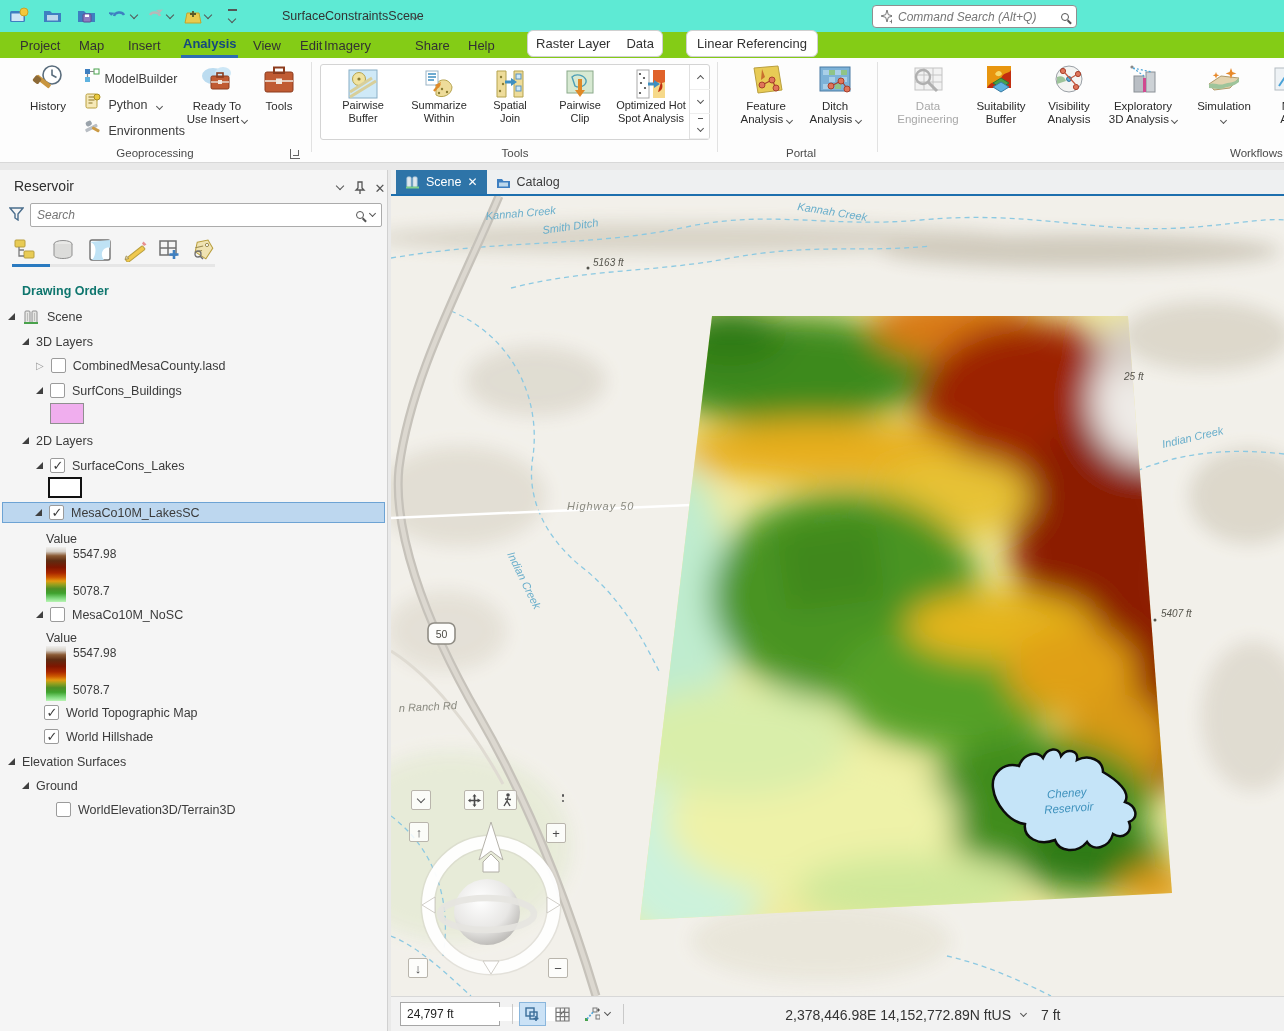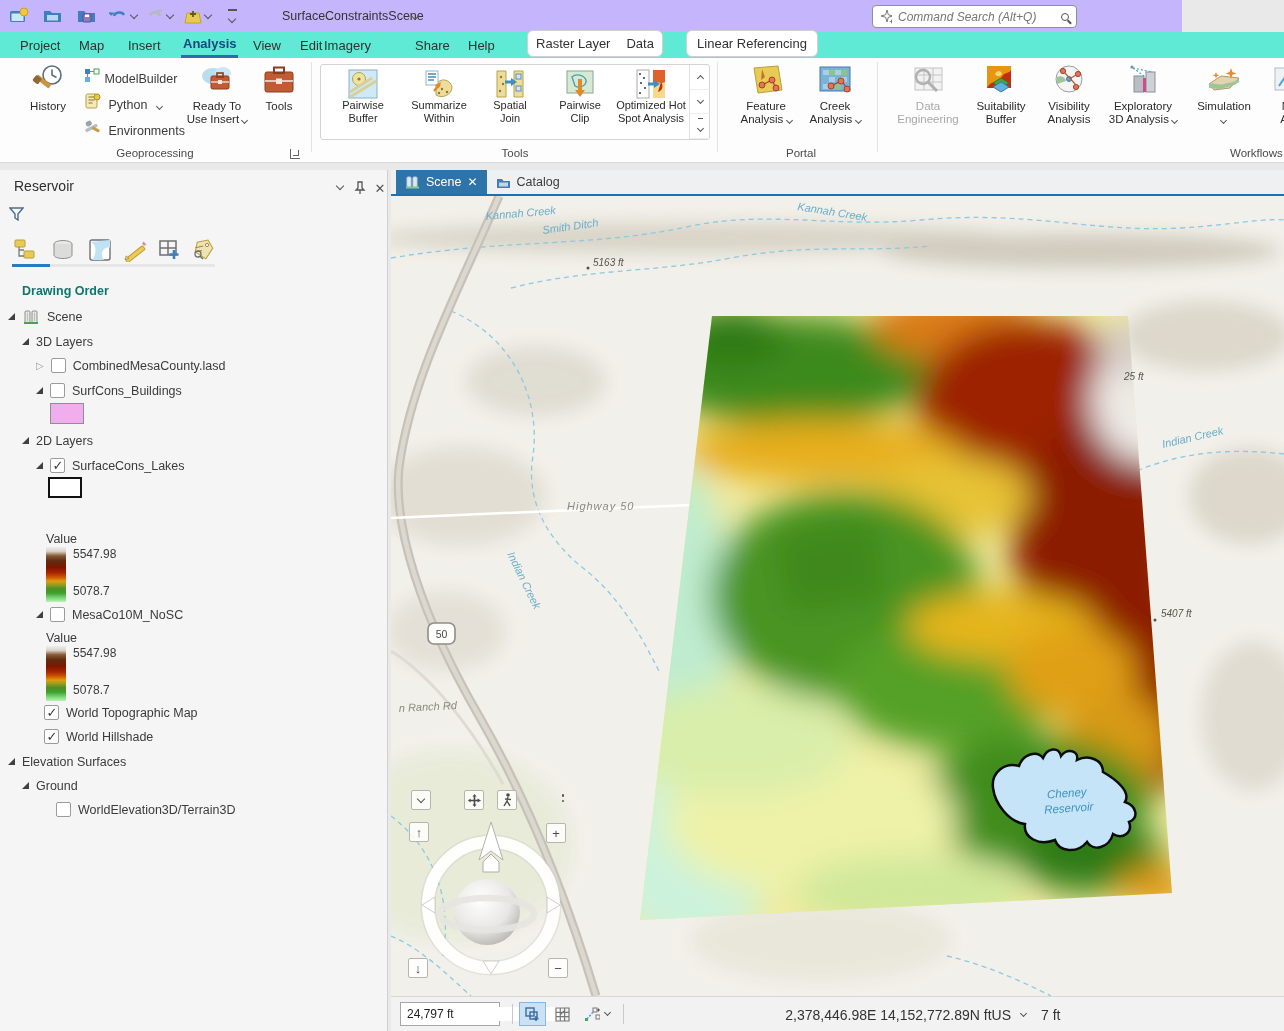--- a/index.html
+++ b/index.html
@@ -9,7 +9,7 @@
   #win { position:relative; width:1284px; height:1031px; background:#e9e9e9; }
 
   
-  #titlebar { left:0; top:0; width:1182px; height:32px; background:#c4b5fd;text-decoration:underline; }
+  #titlebar { left:0; top:0; width:1284px; height:32px; background:#5eead4;text-decoration:underline; }
   #menubar  { left:0; top:32px; width:1284px; height:26px; background:#5eead4; }
   #ribbon   { left:0; top:58px; width:1284px; height:105px; background:#fdfdfd; border-bottom:1px solid #d8d8d8; overflow:hidden; }
   .qat-btn { width:22px; height:22px; display:flex; align-items:center; justify-content:center; }

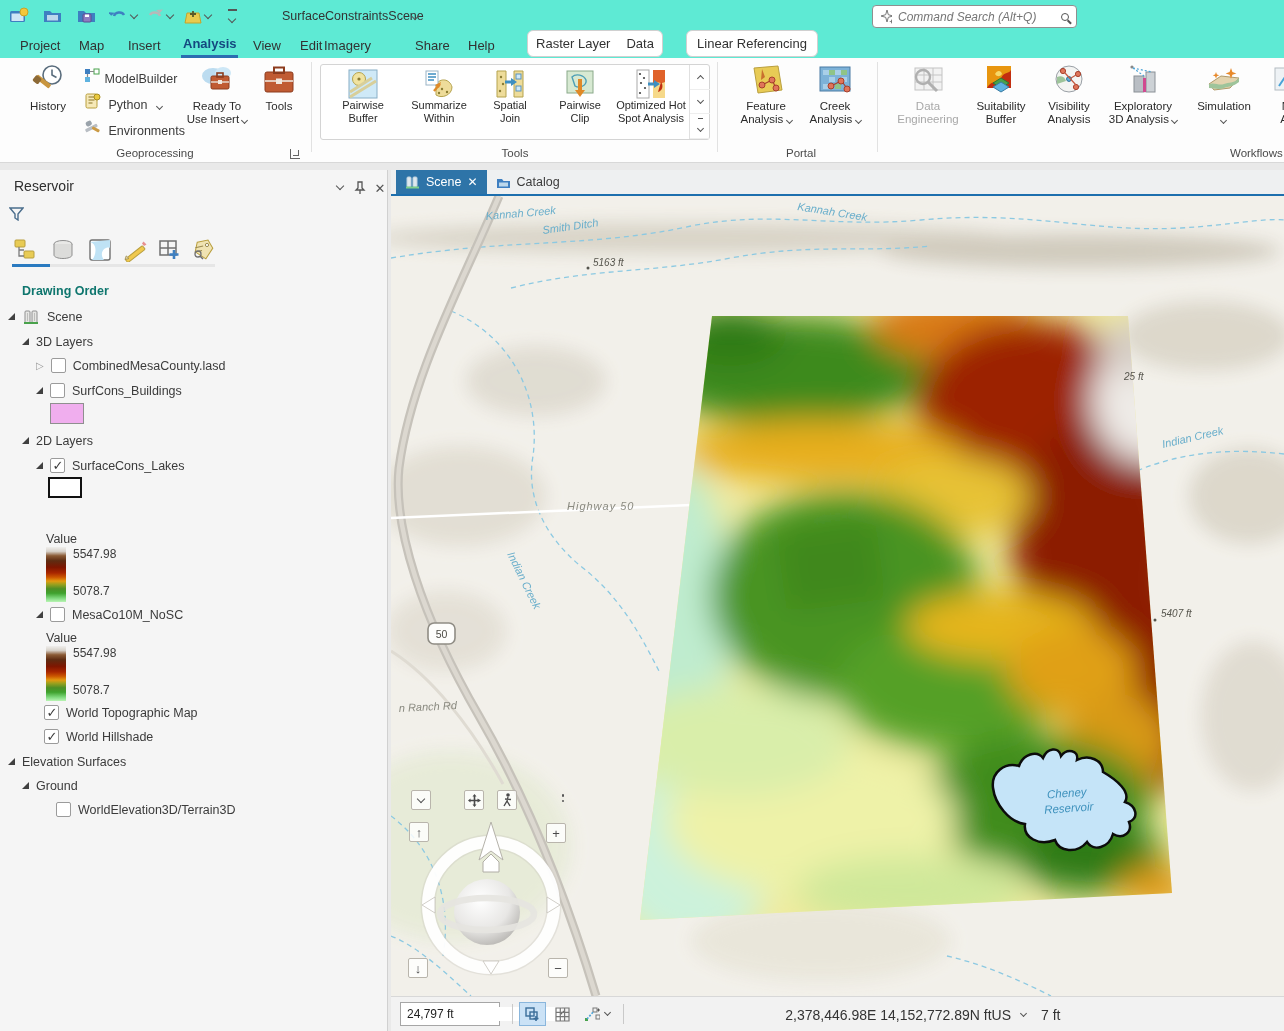--- a/index.html
+++ b/index.html
@@ -10,7 +10,7 @@
 
   
   #titlebar { left:0; top:0; width:1284px; height:32px; background:#5eead4;text-decoration:underline; }
-  #menubar  { left:0; top:32px; width:1284px; height:26px; background:#5eead4; }
+  #menubar  { left:0; top:32px; width:1284px; height:26px; background:#84cc16; }
   #ribbon   { left:0; top:58px; width:1284px; height:105px; background:#fdfdfd; border-bottom:1px solid #d8d8d8; overflow:hidden; }
   .qat-btn { width:22px; height:22px; display:flex; align-items:center; justify-content:center; }
   .chev { display:inline-block; width:6px; height:6px; border-right:1.4px solid #555; border-bottom:1.4px solid #555; transform:rotate(45deg); margin-top:-3px; }

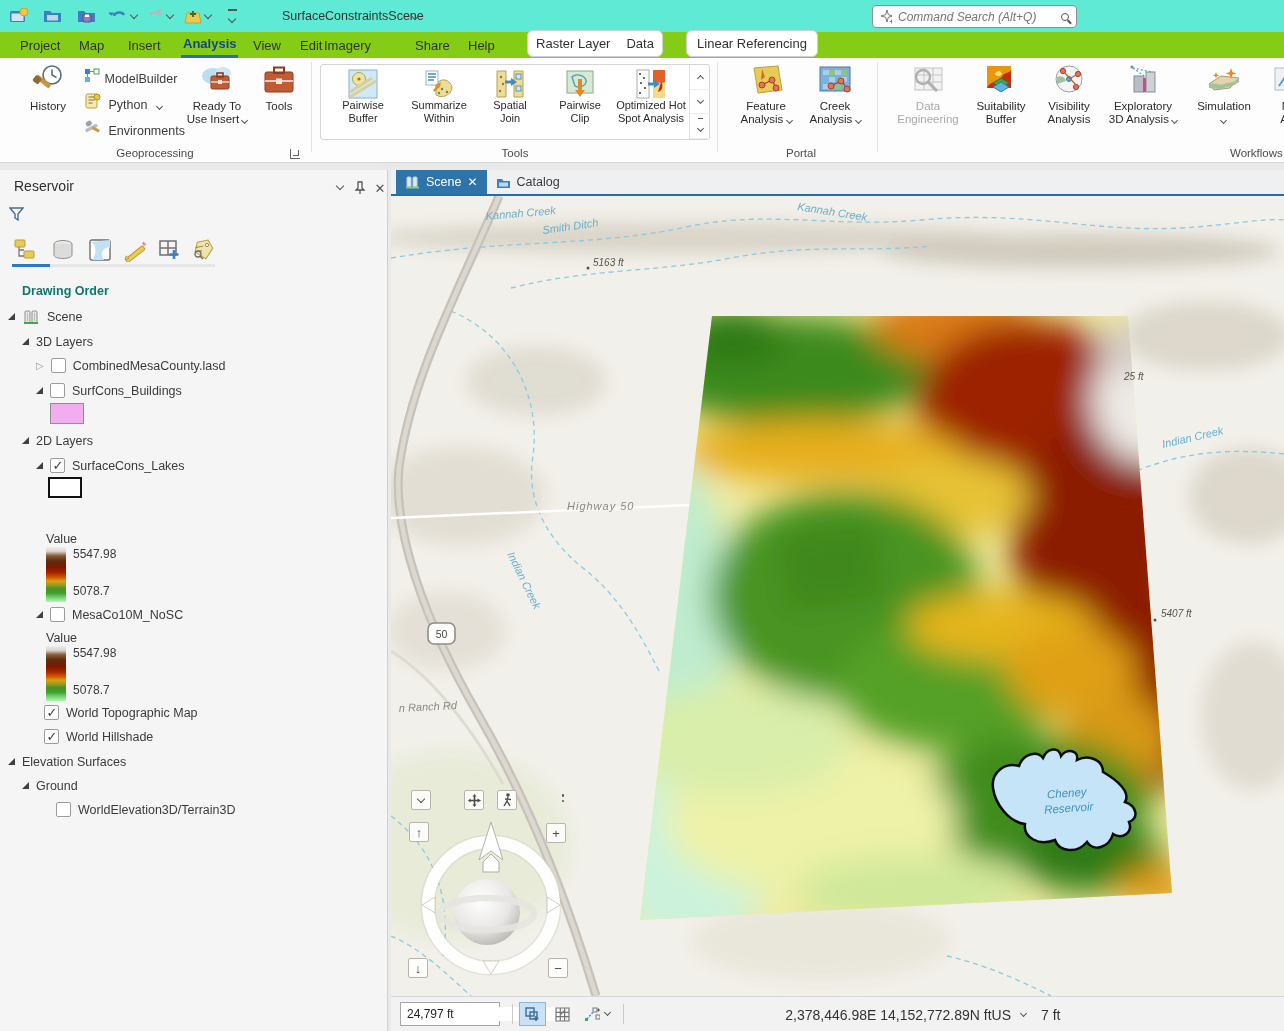--- a/index.html
+++ b/index.html
@@ -328,7 +328,7 @@
           <circle cx="30" cy="25" r="3" fill="#e0755a" stroke="#a8402c"></circle>
           <path d="M16 21 L22 18 M26 19 L29 23" stroke="#a8402c" stroke-width="1.2"></path>
         </svg>
-      <span class="lbl"><span>Creek</span><br><span>Analysis</span> <span class="chev sm"></span></span>
+      <span class="lbl"><span>Ditch</span><br><span>Analysis</span> <span class="chev sm"></span></span>
     </div>
     <div class="rgroup-label" style="left:731px;width:140px">Portal</div>
     <div class="rsep" style="left:877px"></div>

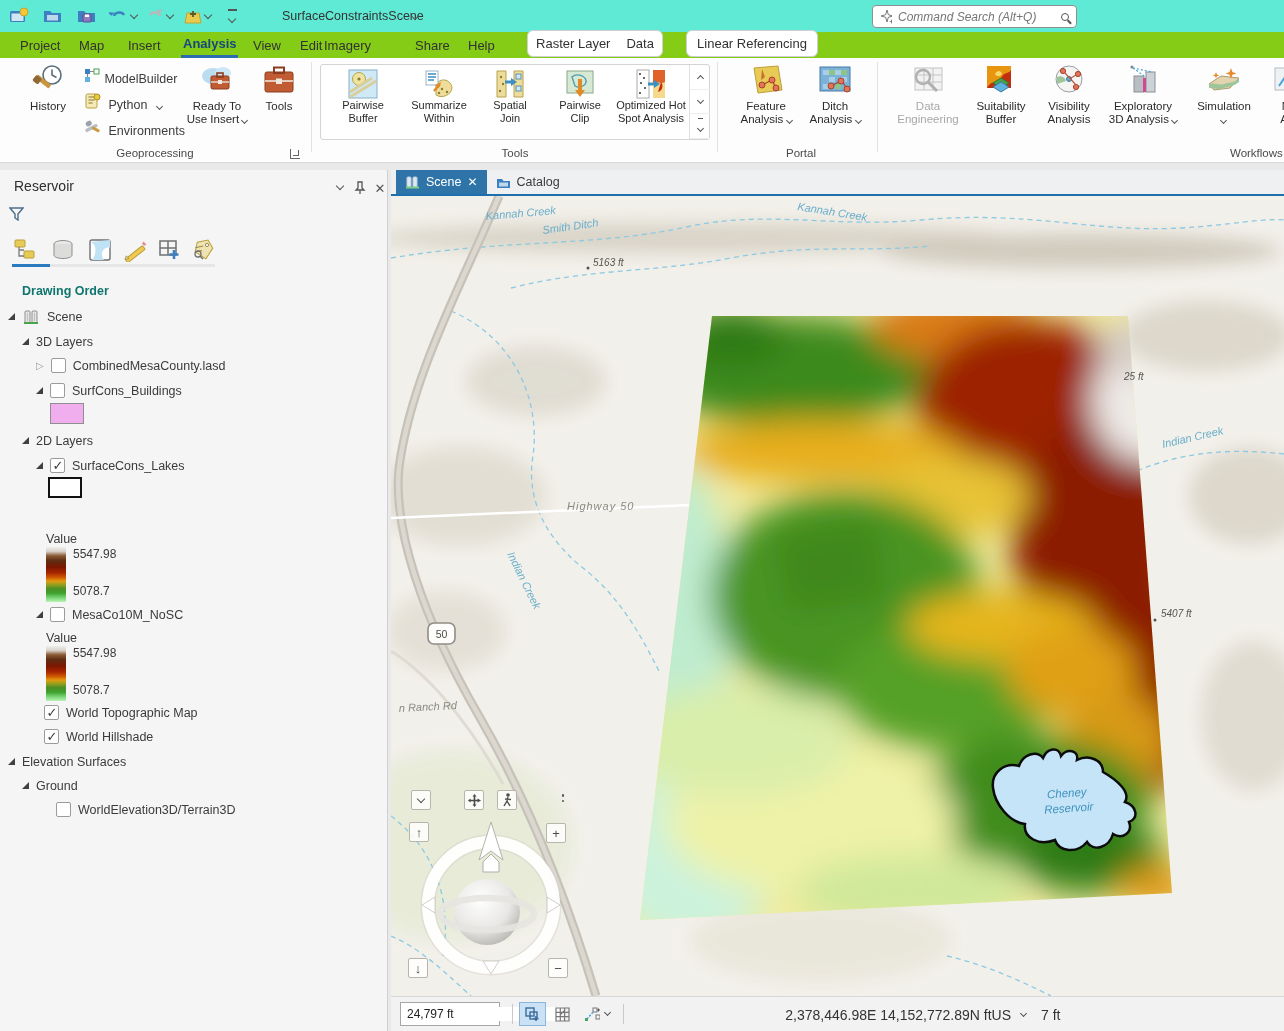--- a/index.html
+++ b/index.html
@@ -408,6 +408,11 @@
       <svg width="15" height="14">
           <path d="M1 1 h13 l-5 6 v6 l-3 -2 v-4 z" fill="none" stroke="#4a6d8c" stroke-width="1.4"></path>
         </svg>
+    </div>
+    <div class="csearch">
+      <input type="text" placeholder="Search" style="">
+      <span class="mag"></span>
+      <span class="chev sm"></span>
     </div>
 
     <div class="tbar-ico" style="left:10px">

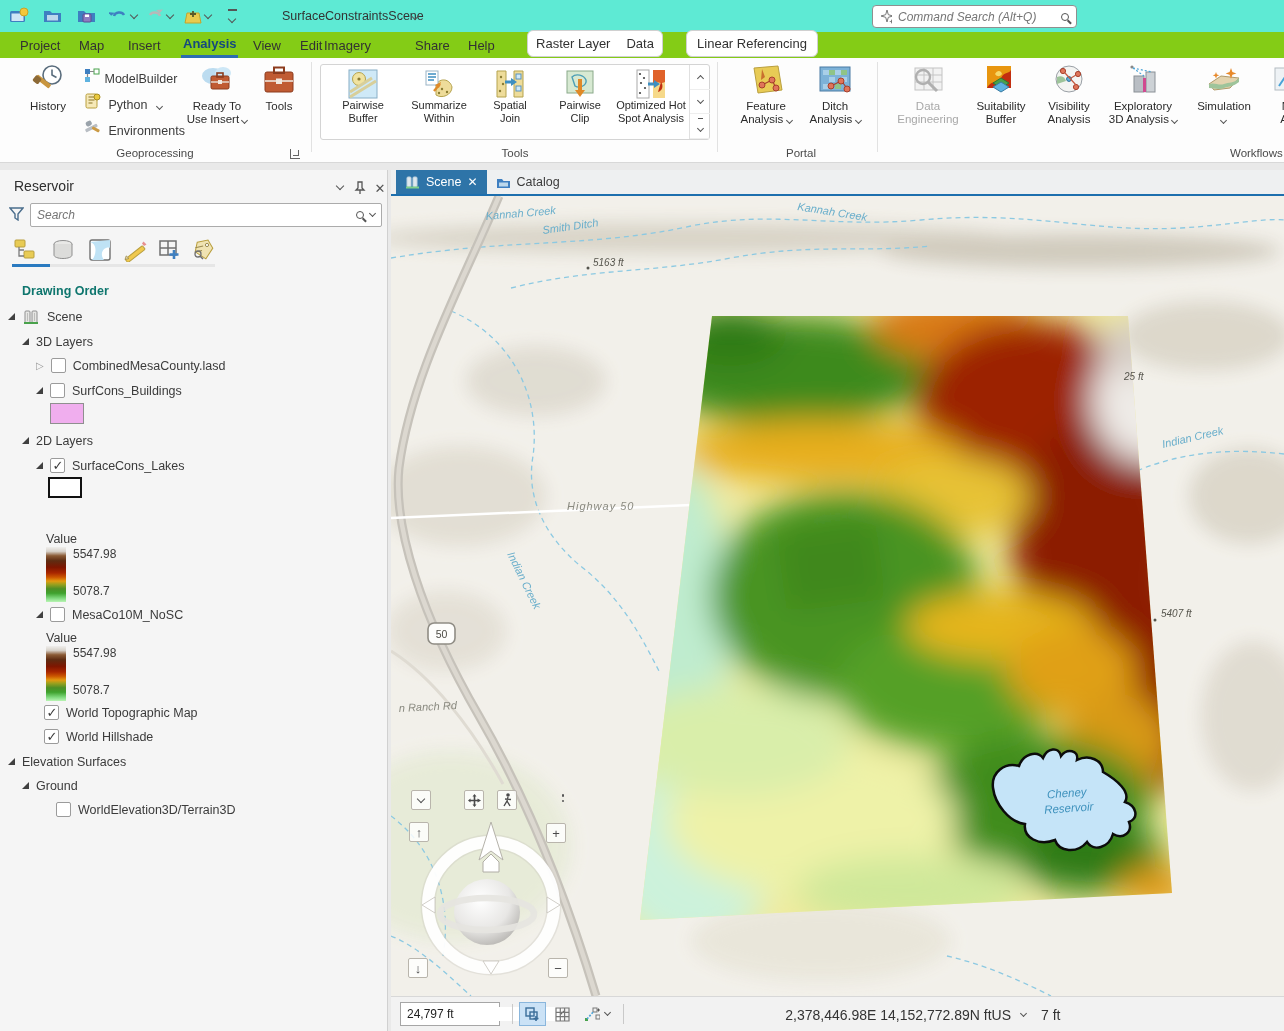--- a/index.html
+++ b/index.html
@@ -496,6 +496,11 @@
       <span>SurfaceCons_Lakes</span>
     </div>
     <div class="abs" style="left:48px;top:307px;width:34px;height:21px;background:#fff;border:2.5px solid #111"></div>
+    <div class="row sel-row" style="left:2px;top:332px;width:383px;padding-left:32px">
+      <span class="exp"></span>
+      <span class="cb on"></span>
+      <span>MesaCo10M_LakesSC</span>
+    </div>
     <div class="row" style="left:46px;top:358px">Value</div>
     <div class="ramp" style="top:377px"></div>
     <span class="ramp-val" style="top:377px">5547.98</span>

